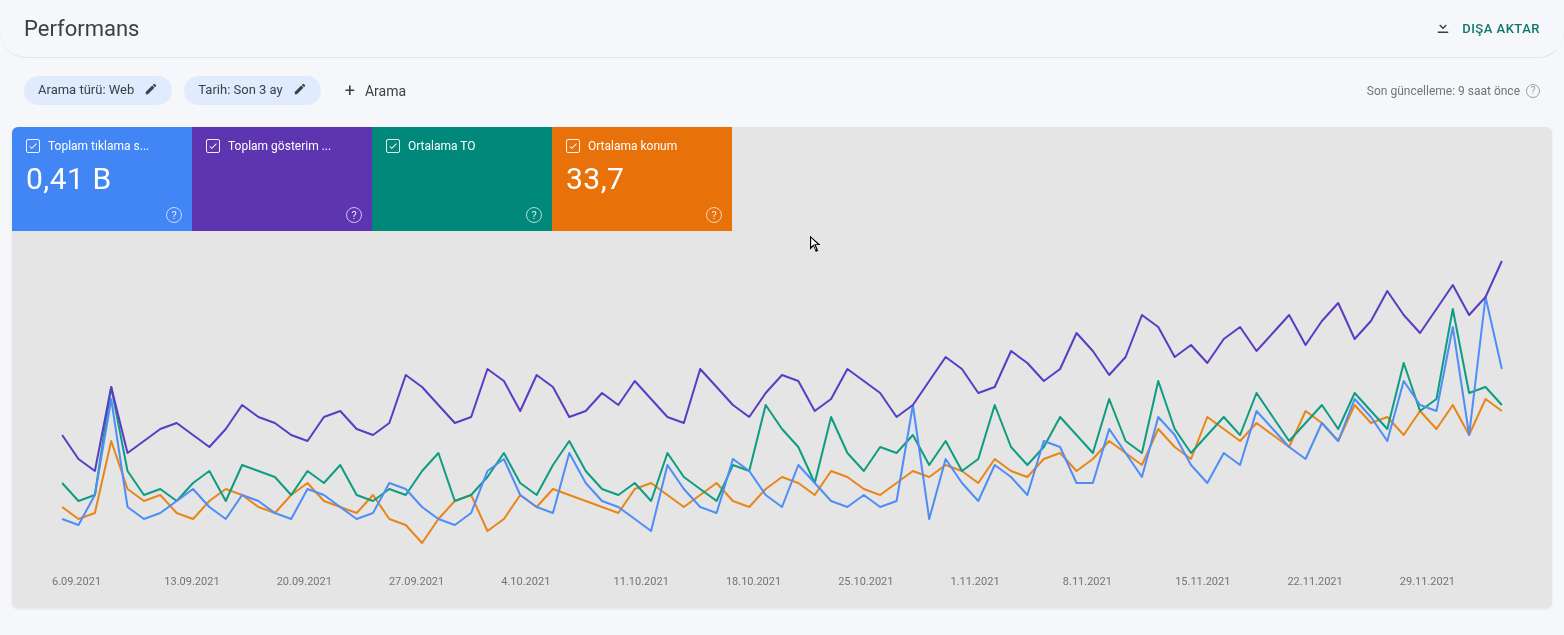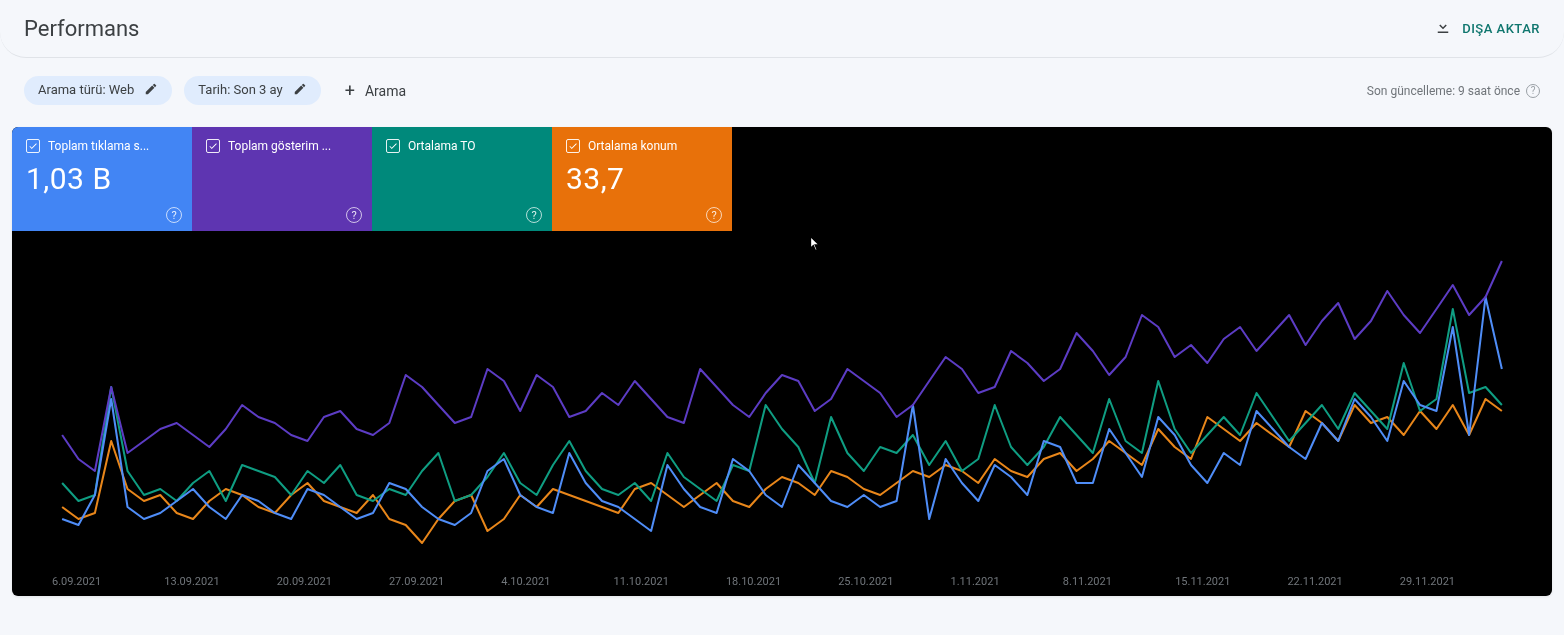--- a/index.html
+++ b/index.html
@@ -81,11 +81,11 @@
       cursor: pointer;
     }
     .panel {
-      background: #000000;
+      background: #e5e5e5;
       margin: 12px 12px 24px;
       border-radius: 6px;
       box-shadow: 0 1px 3px rgba(0,0,0,.08);
-      padding: 0 0 8px;
+      padding: 0 0 20px;
       overflow: hidden;
     }
     .kpi-row { display: flex; }

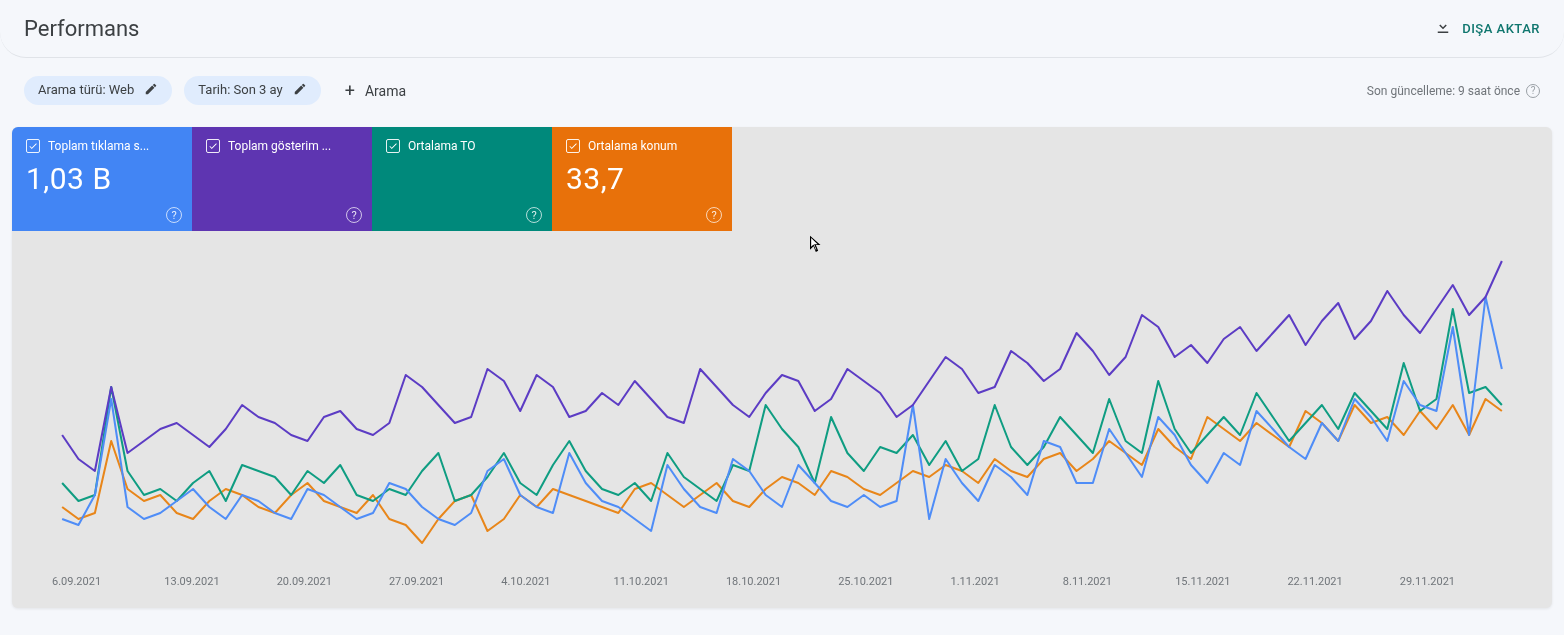--- a/index.html
+++ b/index.html
@@ -186,7 +186,7 @@
           </span>
         <span>Toplam tıklama s...</span>
       </div>
-      <div class="kpi-value">1,03 B</div>
+      <div class="kpi-value">0,41 B</div>
       <span class="kpi-help">?</span>
     </div>
     <div class="kpi kpi-impr">

